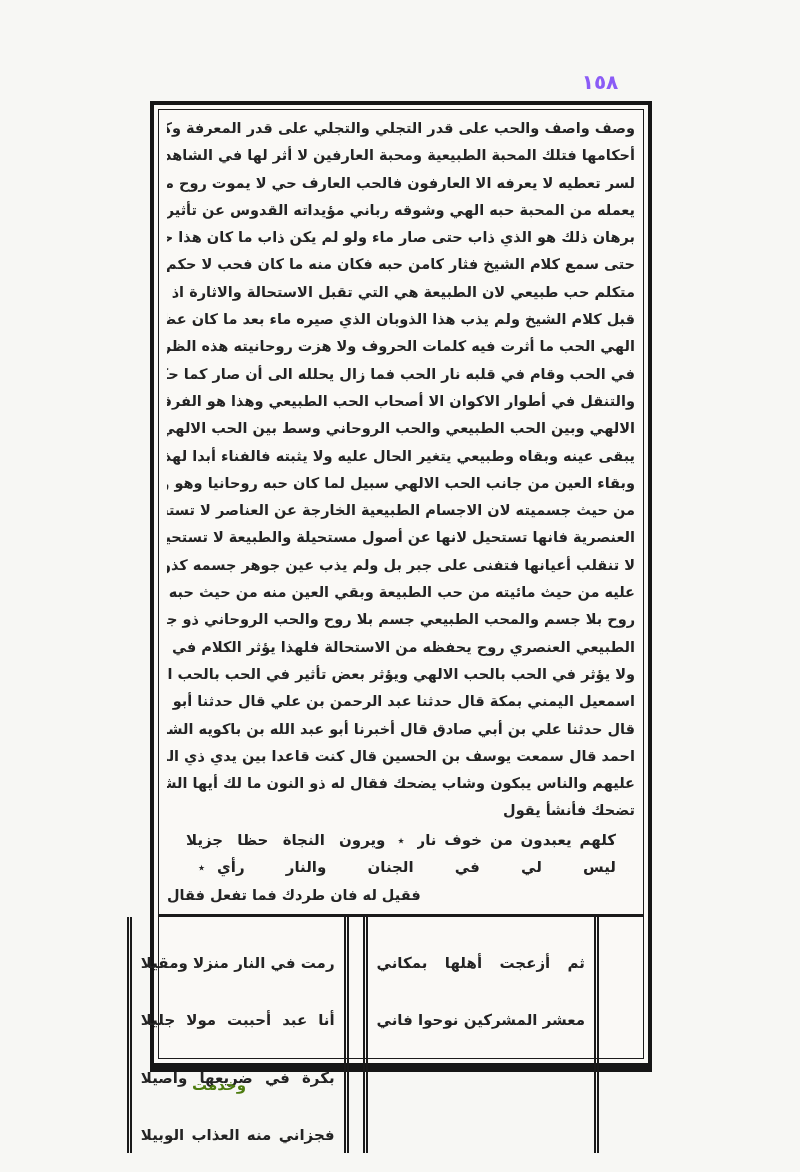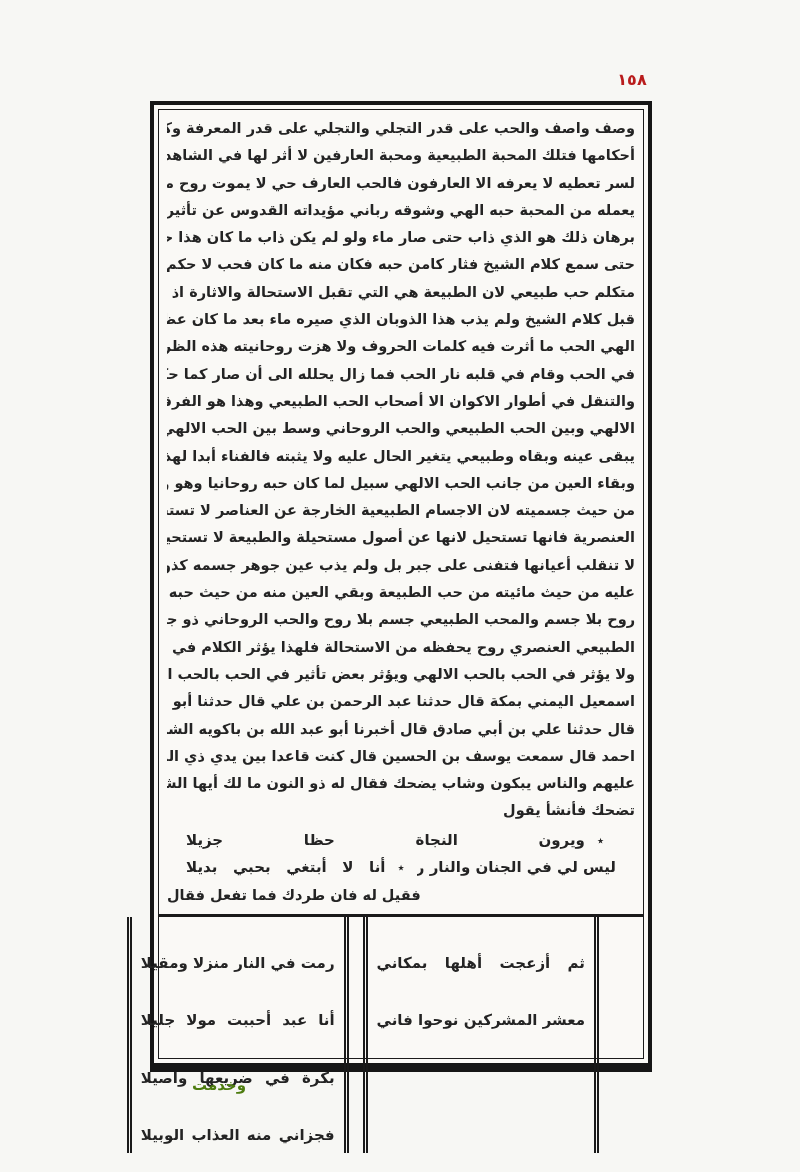--- a/index.html
+++ b/index.html
@@ -12,8 +12,8 @@
   }
   .page{position:absolute;inset:0;}
   .page-number{
-    position:absolute;top:70px;left:602px;width:60px;
-    text-align:center;font-size:16px;font-weight:bold;color:#b91c1c;
+    position:absolute;top:70px;left:570px;width:60px;
+    text-align:center;font-size:20px;font-weight:bold;color:#8b5cf6;
     direction:rtl;
   }
   .frame{

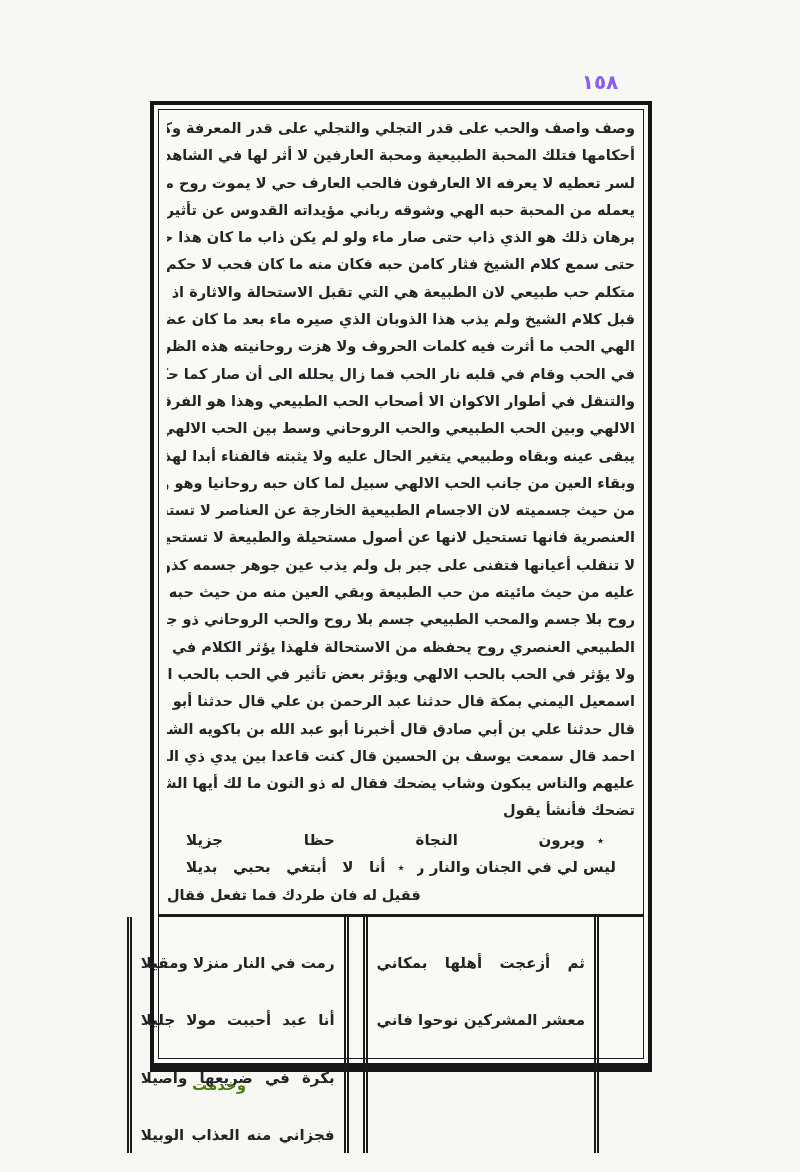--- a/index.html
+++ b/index.html
@@ -125,6 +125,7 @@
 
       <div class="poetry" id="poetryBlock">
           <div class="p-row">
+            <span class="p-first">كلهم يعبدون من خوف نار</span>
             <span class="p-sep">٭</span>
             <span class="p-second">ويرون النجاة حظا جزيلا</span>
           </div>

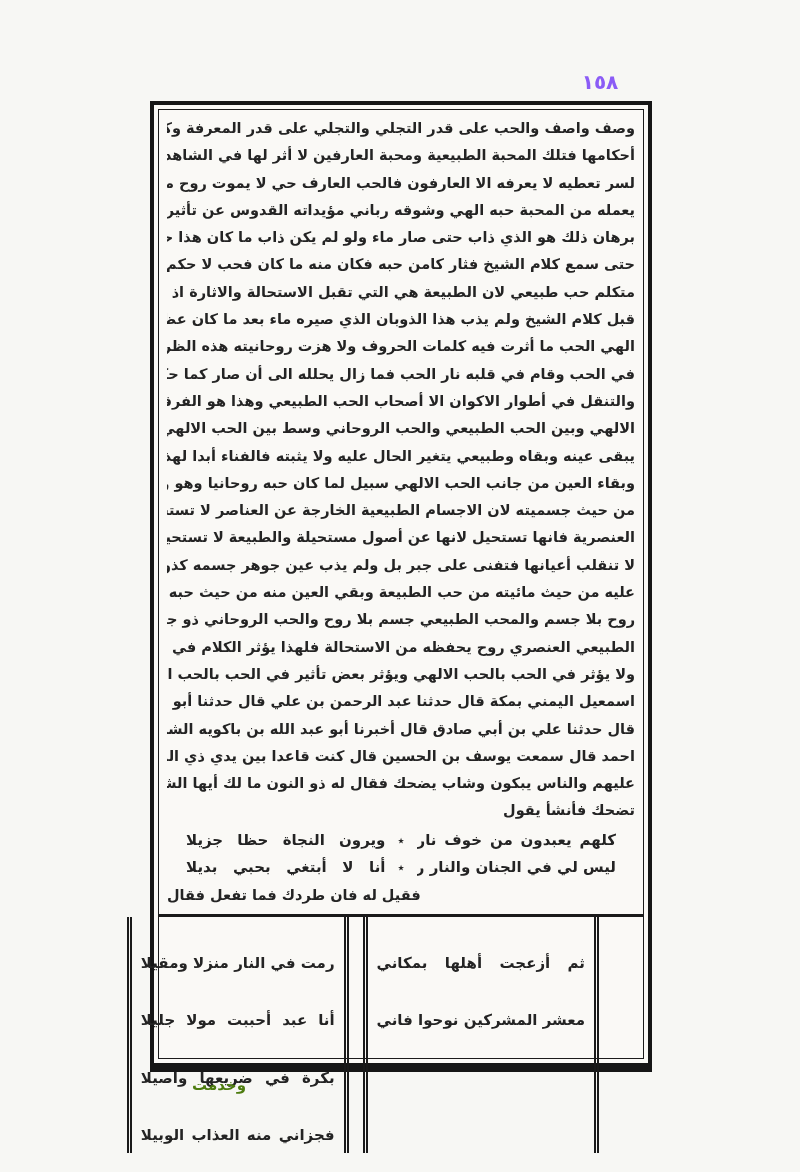--- a/index.html
+++ b/index.html
@@ -132,7 +132,6 @@
           <div class="p-row">
             <span class="p-first">ليس لي في الجنان والنار رأي</span>
             <span class="p-sep">٭</span>
-            <span class="p-second">أنا لا أبتغي بحبي بديلا</span>
           </div>
         </div>
 

